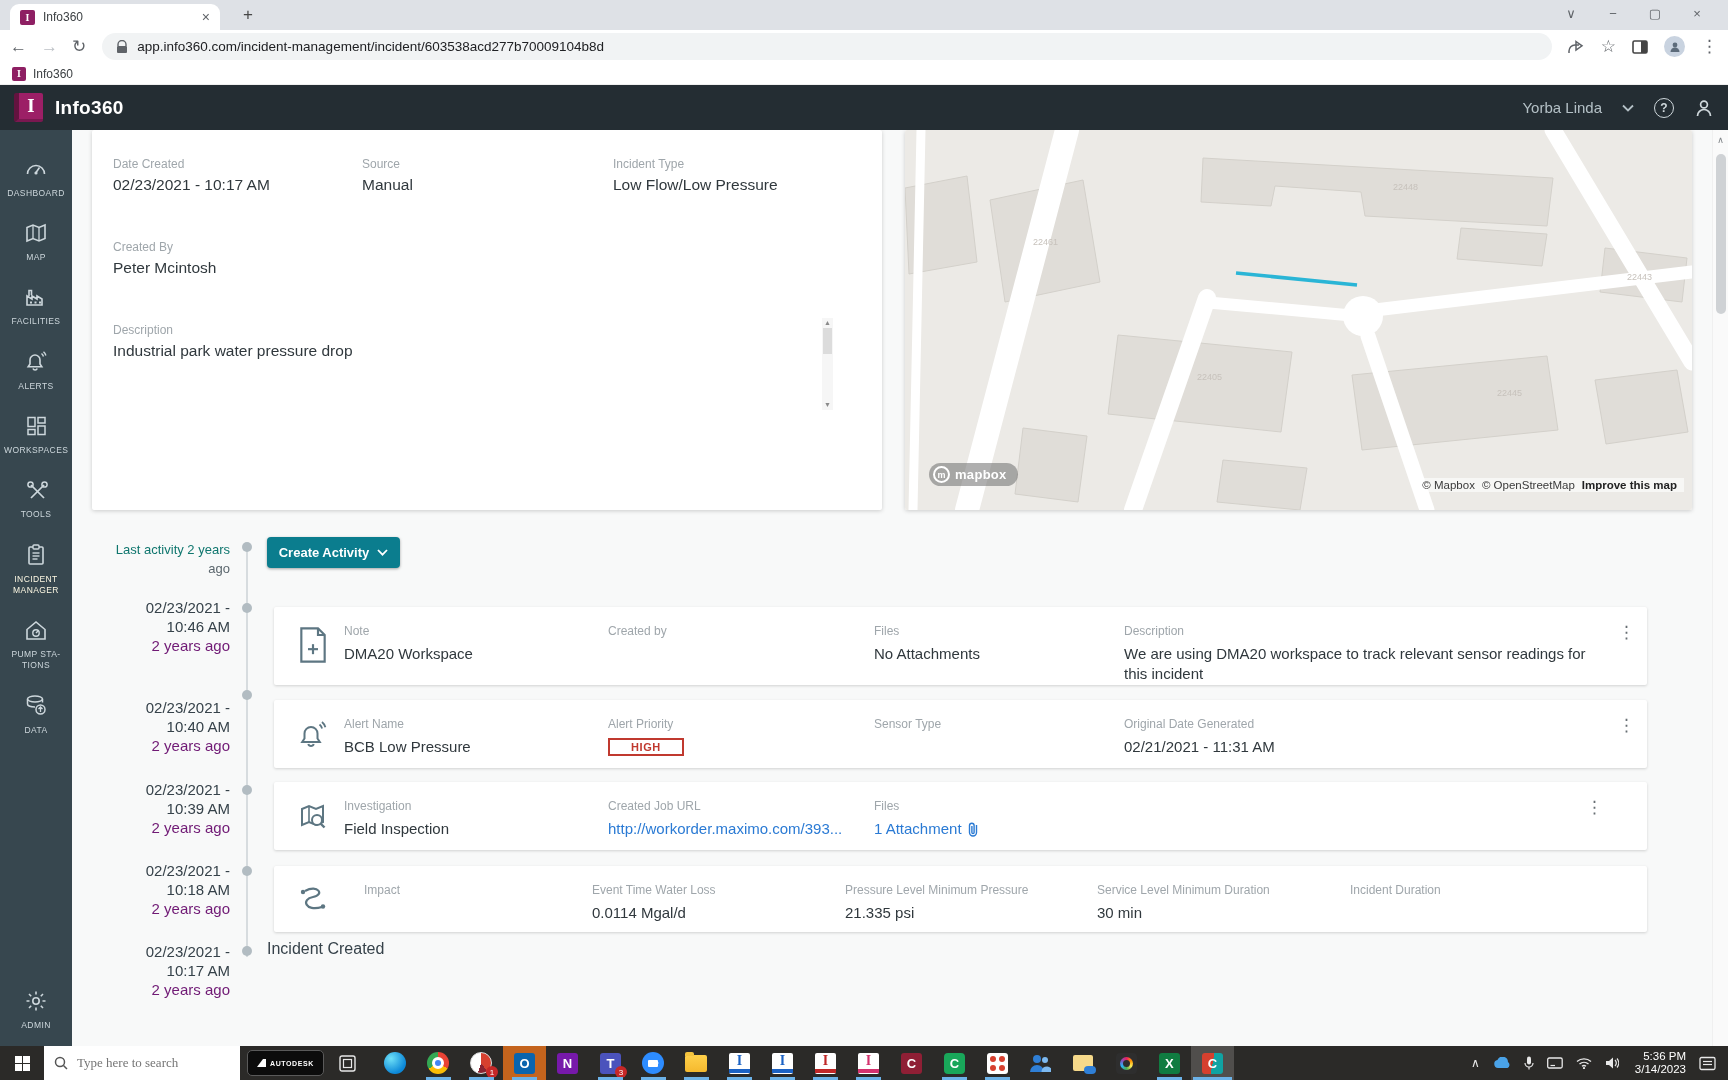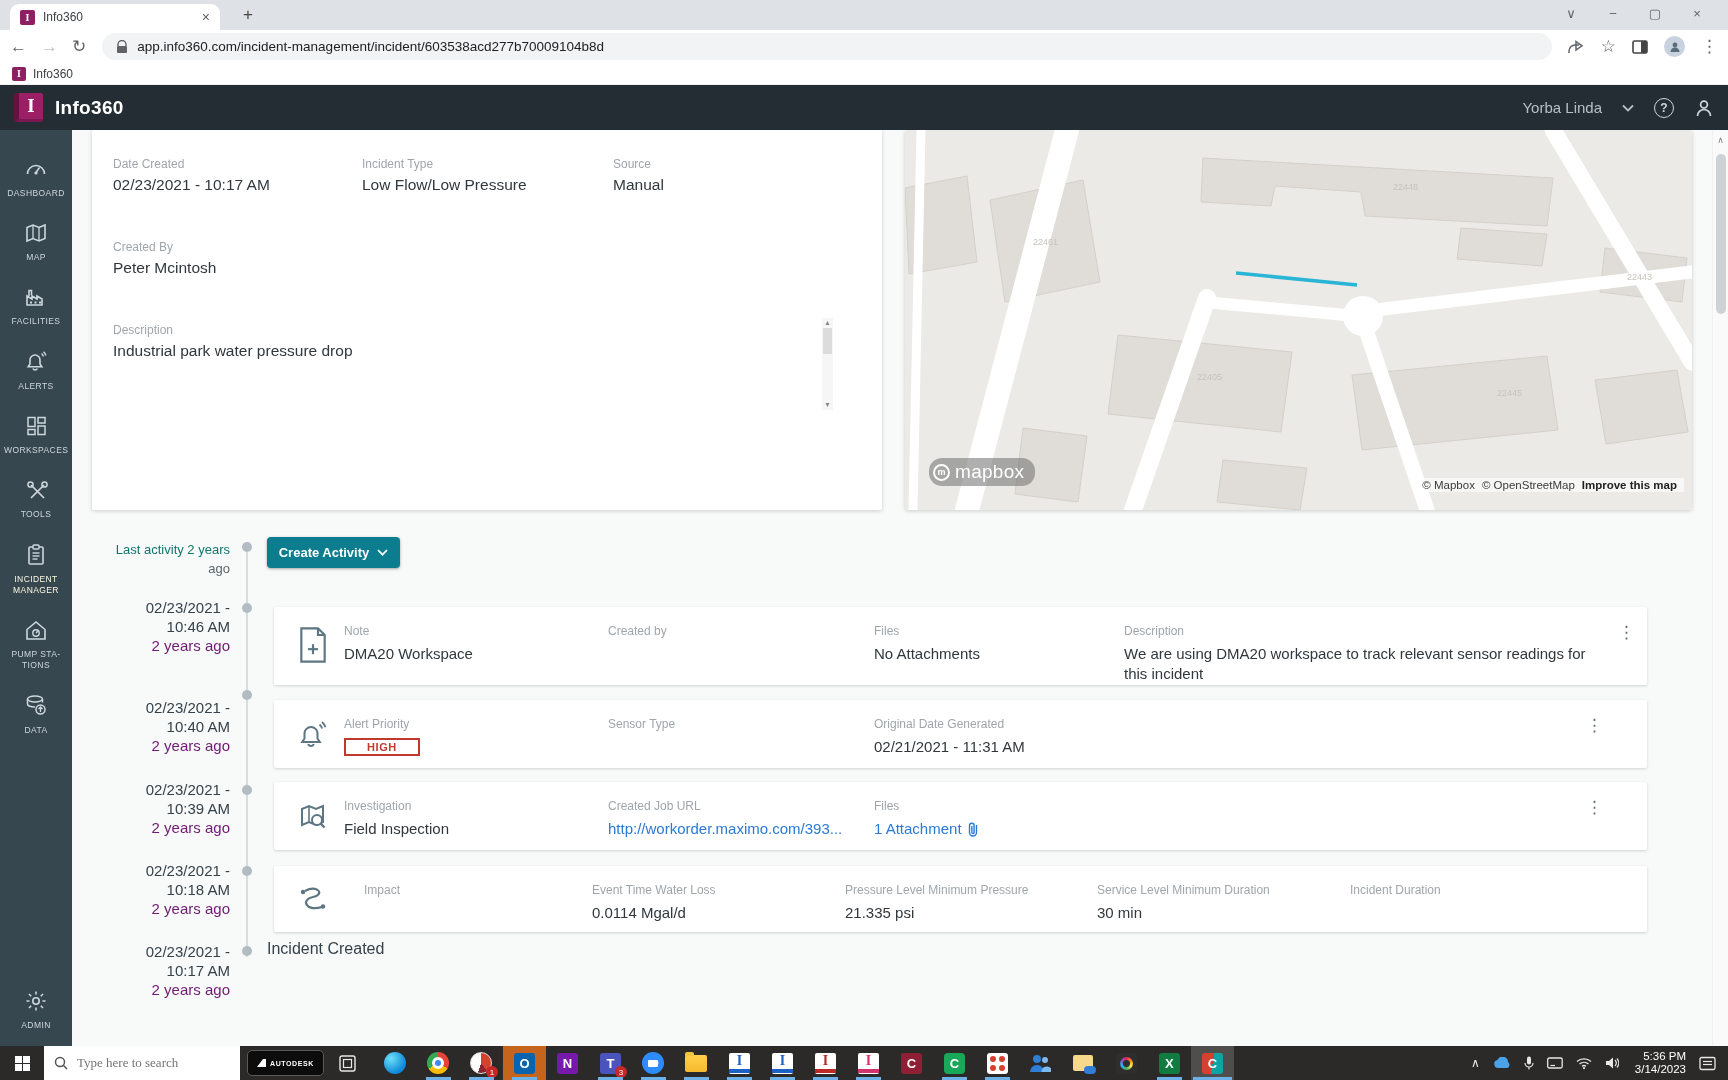--- a/index.html
+++ b/index.html
@@ -303,12 +303,12 @@
       <div class="f-value">02/23/2021 - 10:17 AM</div>
     </div>
     <div class="field">
+      <div class="f-label">Source</div>
+      <div class="f-value">Manual</div>
+    </div>
+    <div class="field">
       <div class="f-label">Incident Type</div>
       <div class="f-value">Low Flow/Low Pressure</div>
-    </div>
-    <div class="field">
-      <div class="f-label">Source</div>
-      <div class="f-value">Manual</div>
     </div>
     <div class="field">
       <div class="f-label">Created By</div>

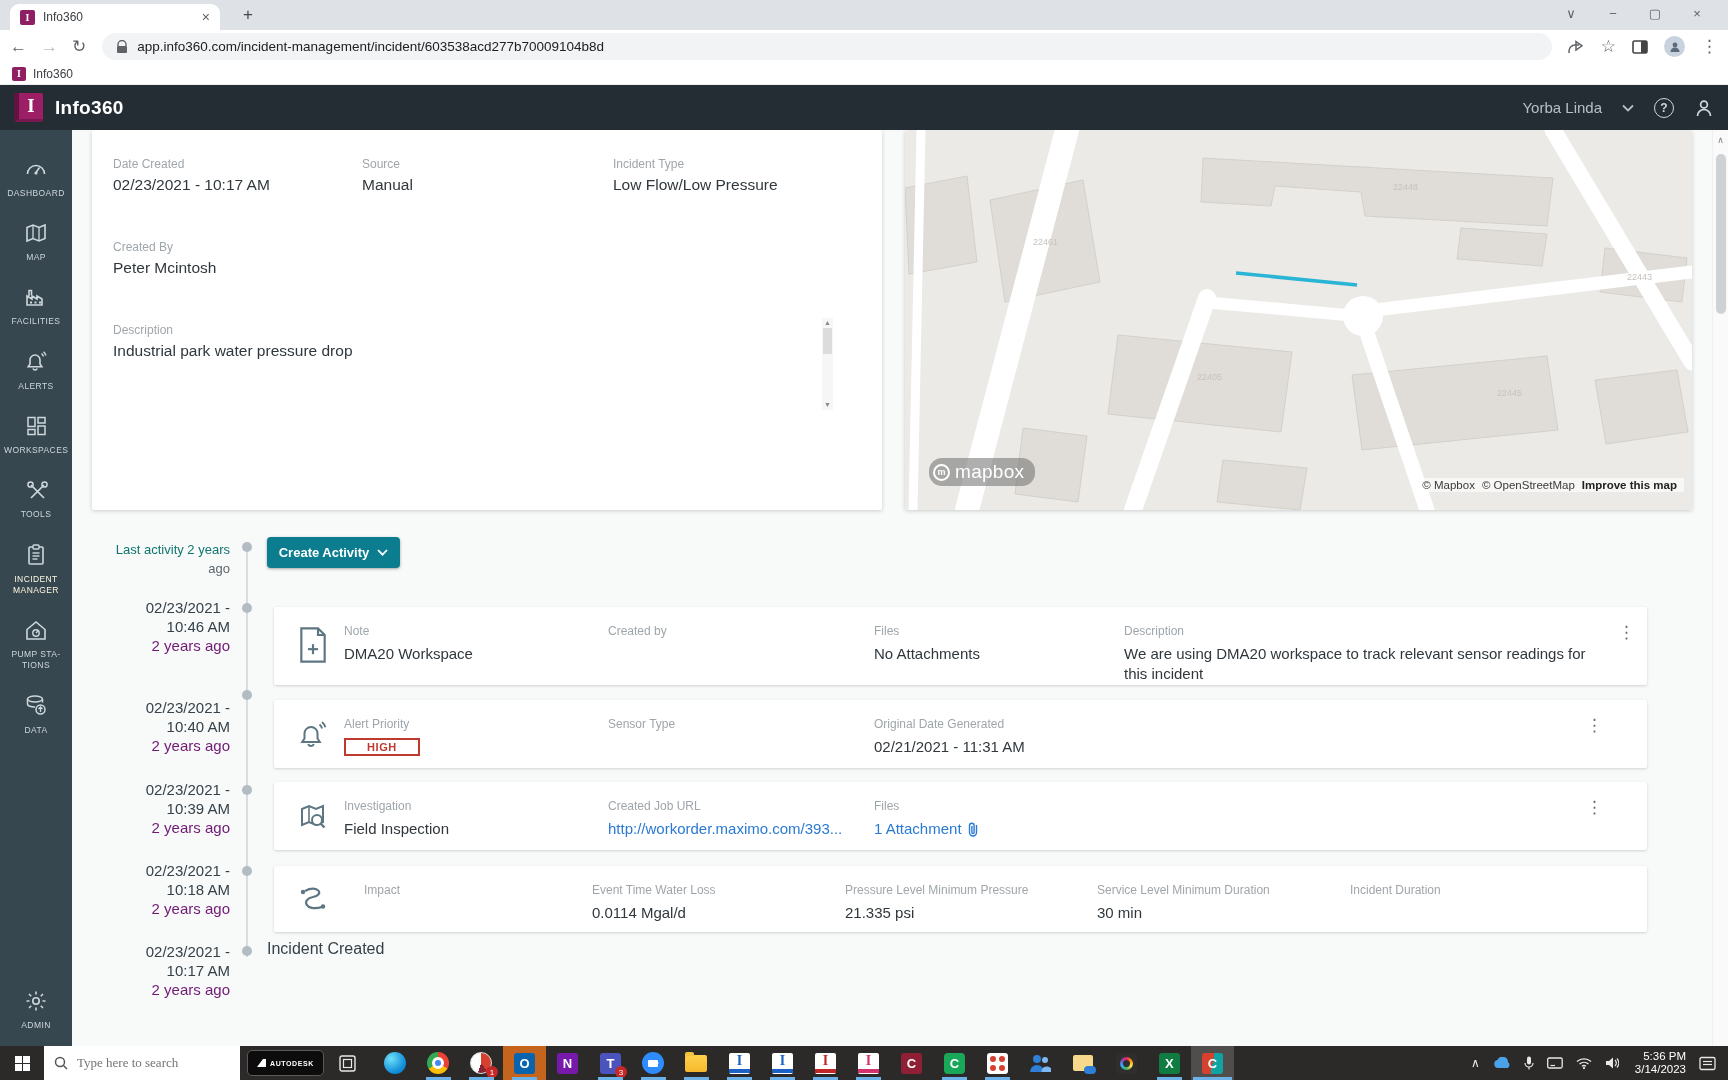--- a/index.html
+++ b/index.html
@@ -57,7 +57,7 @@
 .map-card{left:833px;top:0;width:787px;height:380px;overflow:hidden}
 .mapbox-logo{position:absolute;left:24px;bottom:24px;display:flex;align-items:center;gap:5px;background:rgba(110,110,110,.55);border-radius:13px;padding:3px 11px 3px 4px;color:#fff}
 .mb-circle{width:17px;height:17px;border-radius:50%;border:2px solid #fff;display:flex;align-items:center;justify-content:center;font-size:9px;font-weight:bold}
-.mb-text{font-size:19px;font-weight:normal;letter-spacing:.3px}
+.mb-text{font-size:13px;font-weight:bold;letter-spacing:.3px}
 .map-attrib{position:absolute;right:8px;bottom:18px;font-size:11.5px;color:#3a3a3a;background:rgba(255,255,255,.6);padding:1px 7px;display:flex;gap:7px;align-items:center}
 .map-attrib .improve{font-weight:bold;color:#222}
 

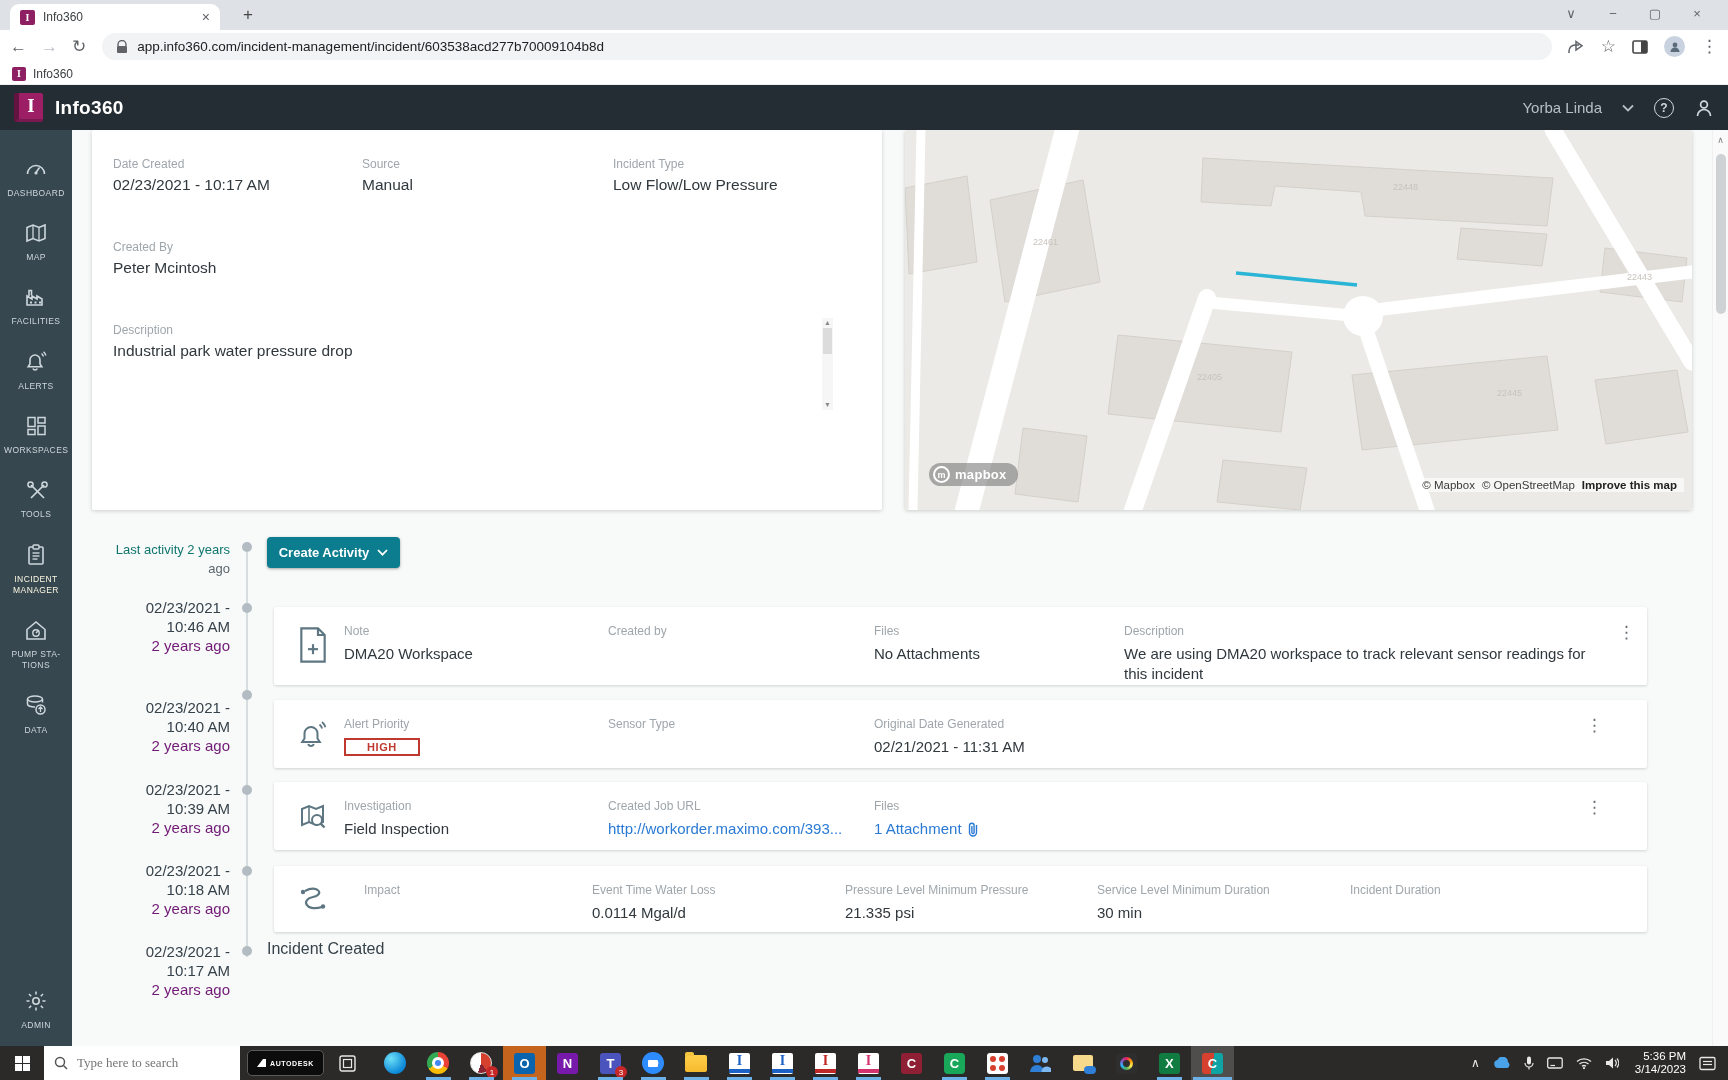--- a/index.html
+++ b/index.html
@@ -461,6 +461,10 @@
         </svg>
     </span>
     <div>
+      <div class="a-label">Alert Name</div>
+      <div class="a-value">BCB Low Pressure</div>
+    </div>
+    <div>
       <div class="a-label">Alert Priority</div>
       <div><span class="badge-high">HIGH</span></div>
     </div>

